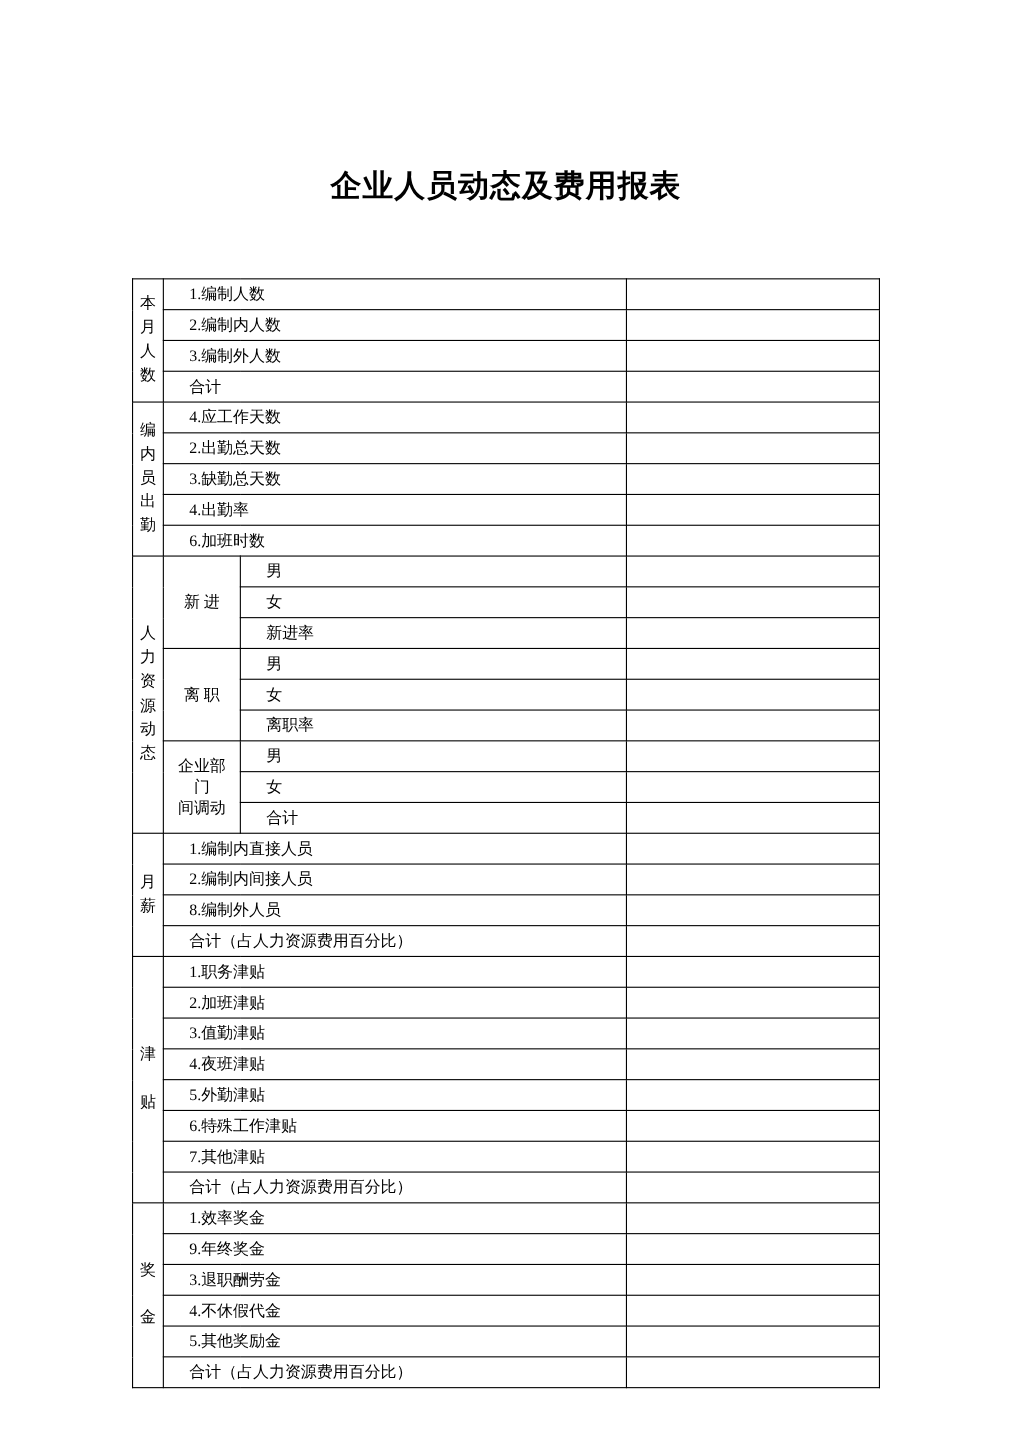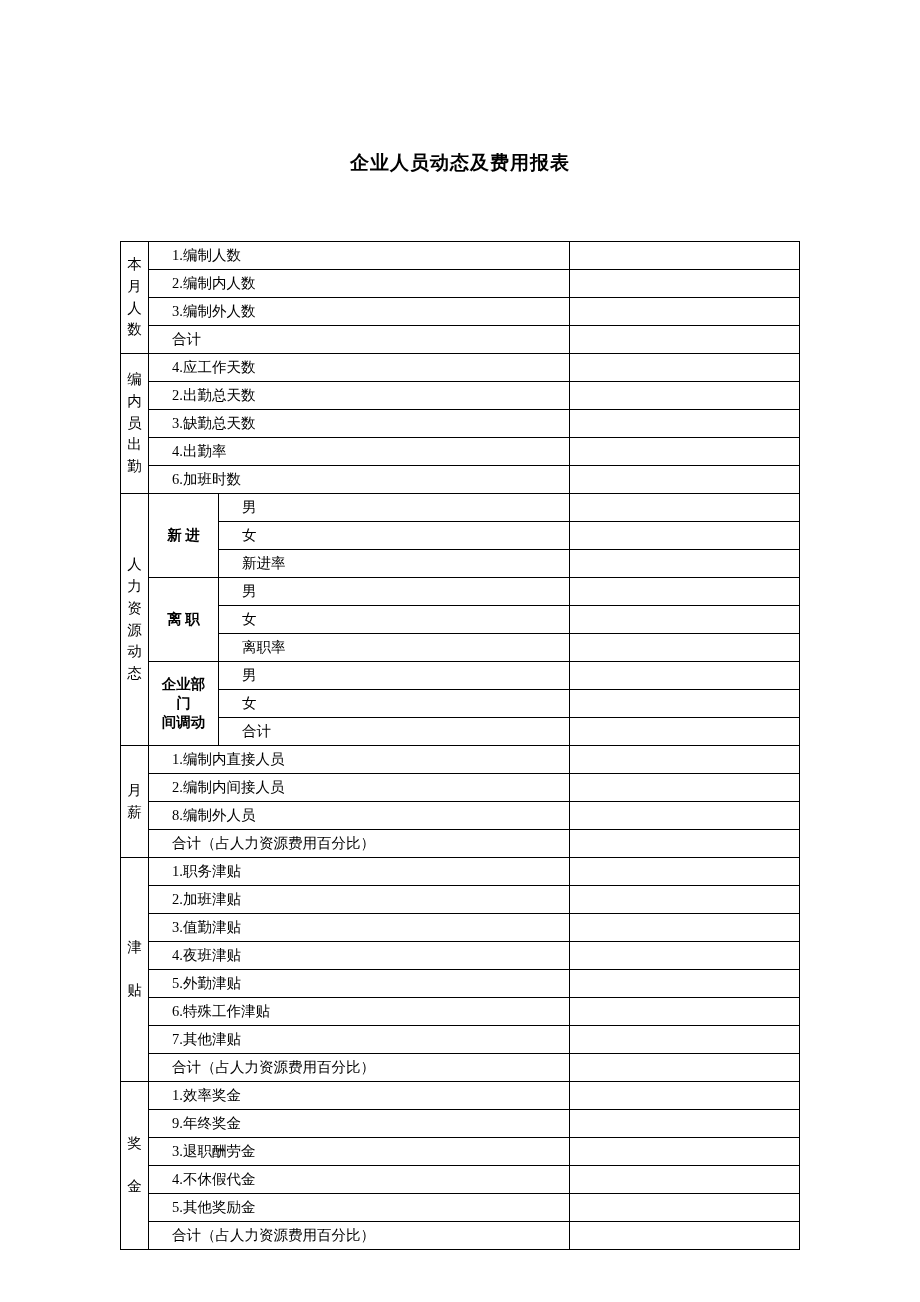--- a/index.html
+++ b/index.html
@@ -18,7 +18,7 @@
   }
   .title {
     text-align: center;
-    font-size: 19px;
+    font-size: 28px;
     font-weight: bold;
     margin-bottom: 65px;
     letter-spacing: 1px;

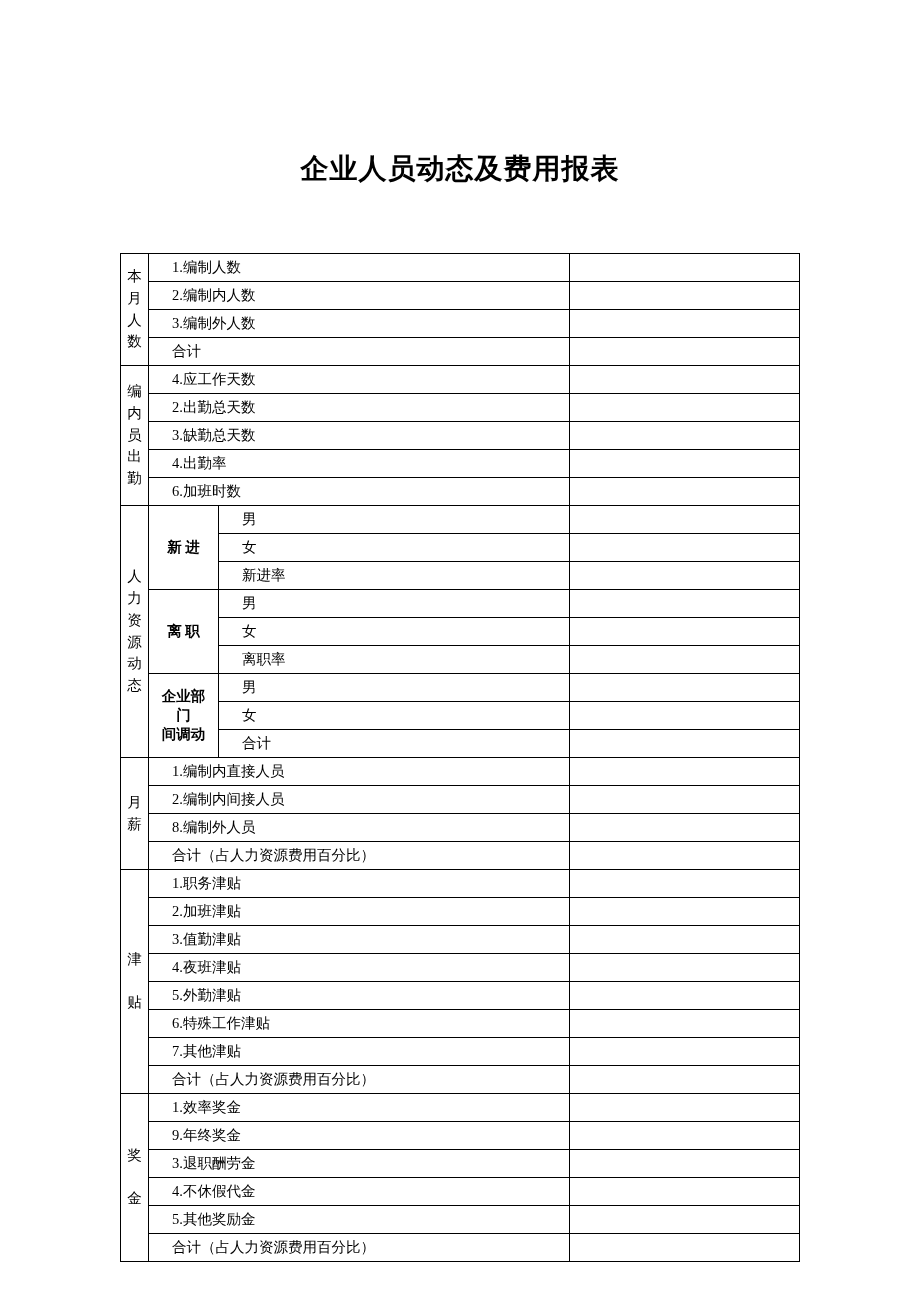--- a/index.html
+++ b/index.html
@@ -44,7 +44,6 @@
   .subcol {
     width: 70px;
     text-align: center;
-    font-weight: bold;
   }
   .valcol {
     width: 230px;

